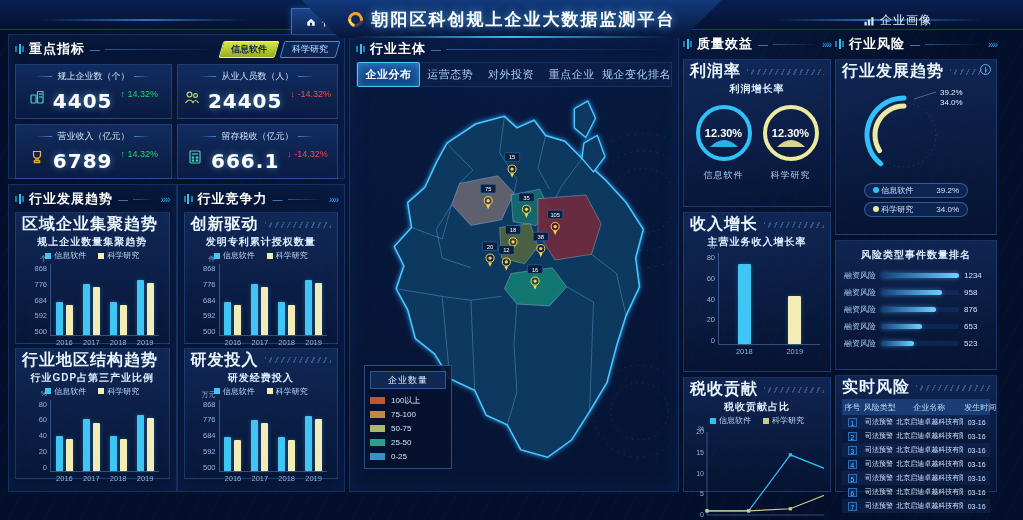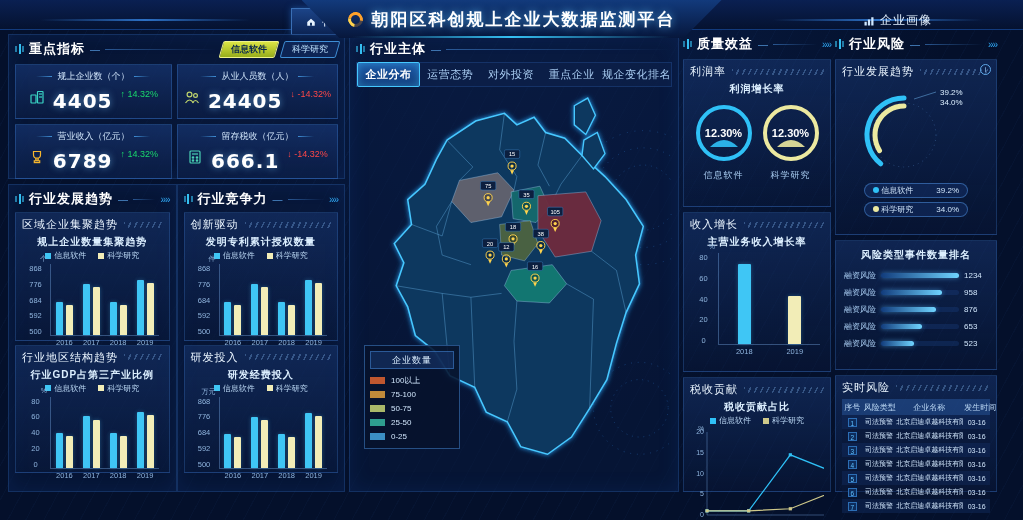--- a/index.html
+++ b/index.html
@@ -40,7 +40,7 @@
   .col-q{width:148px;display:flex;flex-direction:column;gap:5px}
   .col-r{width:162px;display:flex;flex-direction:column;gap:5px}
   .panel{background:rgba(10,26,62,.55);border:1px solid rgba(46,100,180,.35);
-    box-shadow:inset 0 0 20px rgba(20,70,160,.18);padding:4px 6px 18px;display:flex;flex-direction:column;min-height:0}
+    box-shadow:inset 0 0 20px rgba(20,70,160,.18);padding:4px 6px 12px;display:flex;flex-direction:column;min-height:0}
   
   .sec-head{display:flex;align-items:center;gap:5px;height:20px;flex:none}
   .sec-bars{display:flex;align-items:center;gap:1.5px}

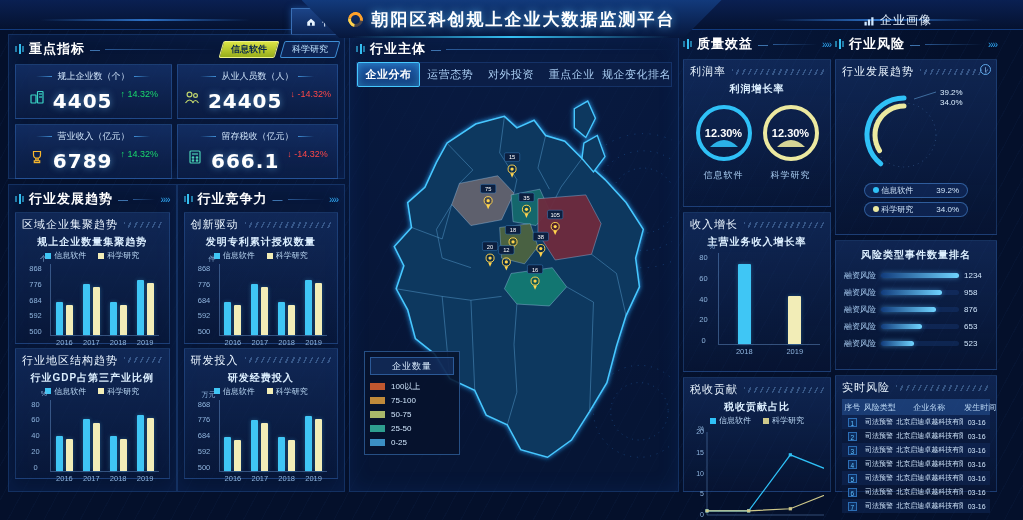--- a/index.html
+++ b/index.html
@@ -54,7 +54,7 @@
   .subcard{background:linear-gradient(180deg,rgba(24,54,112,.55),rgba(10,26,62,.35));
     border:1px solid rgba(58,120,200,.3);padding:4px 6px;display:flex;flex-direction:column;min-height:0;position:relative}
   .sub-head{display:flex;align-items:center;gap:6px;height:15px;flex:none}
-  .sub-title{font-size:11px;font-weight:normal;color:#eaf5ff;letter-spacing:1px;white-space:nowrap}
+  .sub-title{font-size:16px;font-weight:bold;color:#eaf5ff;letter-spacing:1px;white-space:nowrap}
   .slashes{flex:1;height:6px;background:repeating-linear-gradient(115deg,rgba(140,195,255,.3) 0 1.5px,transparent 1.5px 5.5px)}
   
   .kpi-filters{display:flex;gap:5px;margin-left:auto}

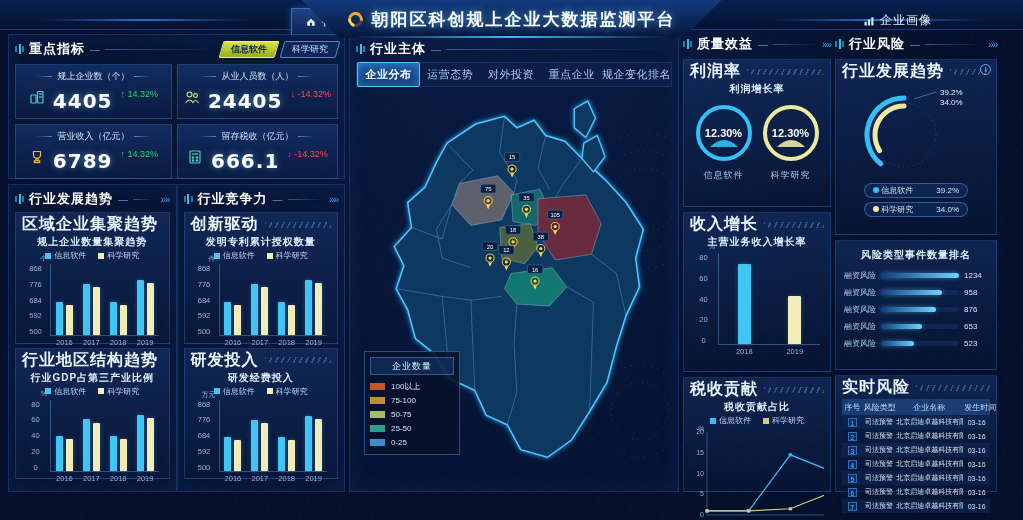--- a/index.html
+++ b/index.html
@@ -78,7 +78,7 @@
   .c-legend{display:flex;justify-content:center;gap:12px;font-size:8px;color:#bcd9f5;height:11px;align-items:center}
   .c-legend .sw{width:6px;height:6px;display:inline-block;margin-right:3px;vertical-align:middle}
   .c-body{display:flex;margin:3px 4px 13px 2px}
-  .c-y{display:flex;flex-direction:column;justify-content:space-between;align-items:center;font-size:7.5px;color:#8fb4dd;padding-right:3px;width:26px;position:relative}
+  .c-y{display:flex;flex-direction:column;justify-content:space-between;align-items:flex-end;font-size:7.5px;color:#8fb4dd;padding-right:3px;width:26px;position:relative}
   .c-unit{position:absolute;top:-10px;right:3px;font-size:7px;color:#8fb4dd}
   .c-plot{flex:1;display:flex;justify-content:space-around;align-items:flex-end;
     border-left:1px solid rgba(120,170,230,.4);border-bottom:1px solid rgba(120,170,230,.4);position:relative}

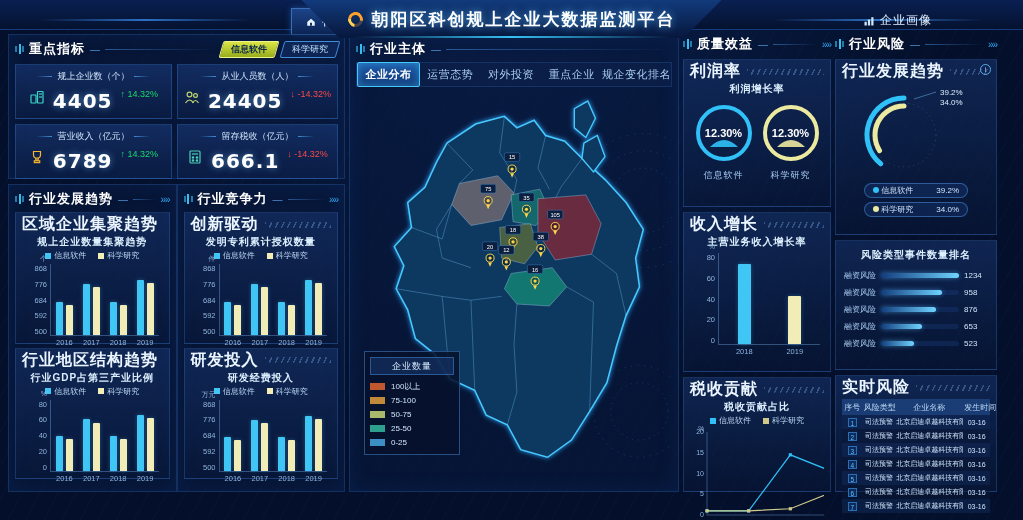--- a/index.html
+++ b/index.html
@@ -121,7 +121,7 @@
     box-shadow:inset 0 0 8px rgba(70,200,255,.45);border-radius:2px}
   .map-wrap{position:relative;flex:1;min-height:0;overflow:hidden}
   .map-svg{position:absolute;inset:0;width:100%;height:100%}
-  .map-legend{position:absolute;left:8px;bottom:24px;width:96px;background:rgba(7,18,44,.88);
+  .map-legend{position:absolute;left:8px;bottom:10px;width:88px;background:rgba(7,18,44,.88);
     border:1px solid rgba(70,140,220,.5);padding:5px;z-index:3}
   .ml-title{font-size:9px;color:#dbeeff;text-align:center;border:1px solid rgba(70,140,220,.5);
     margin-bottom:4px;padding:1.5px 0;background:rgba(25,60,120,.5);letter-spacing:1px}

